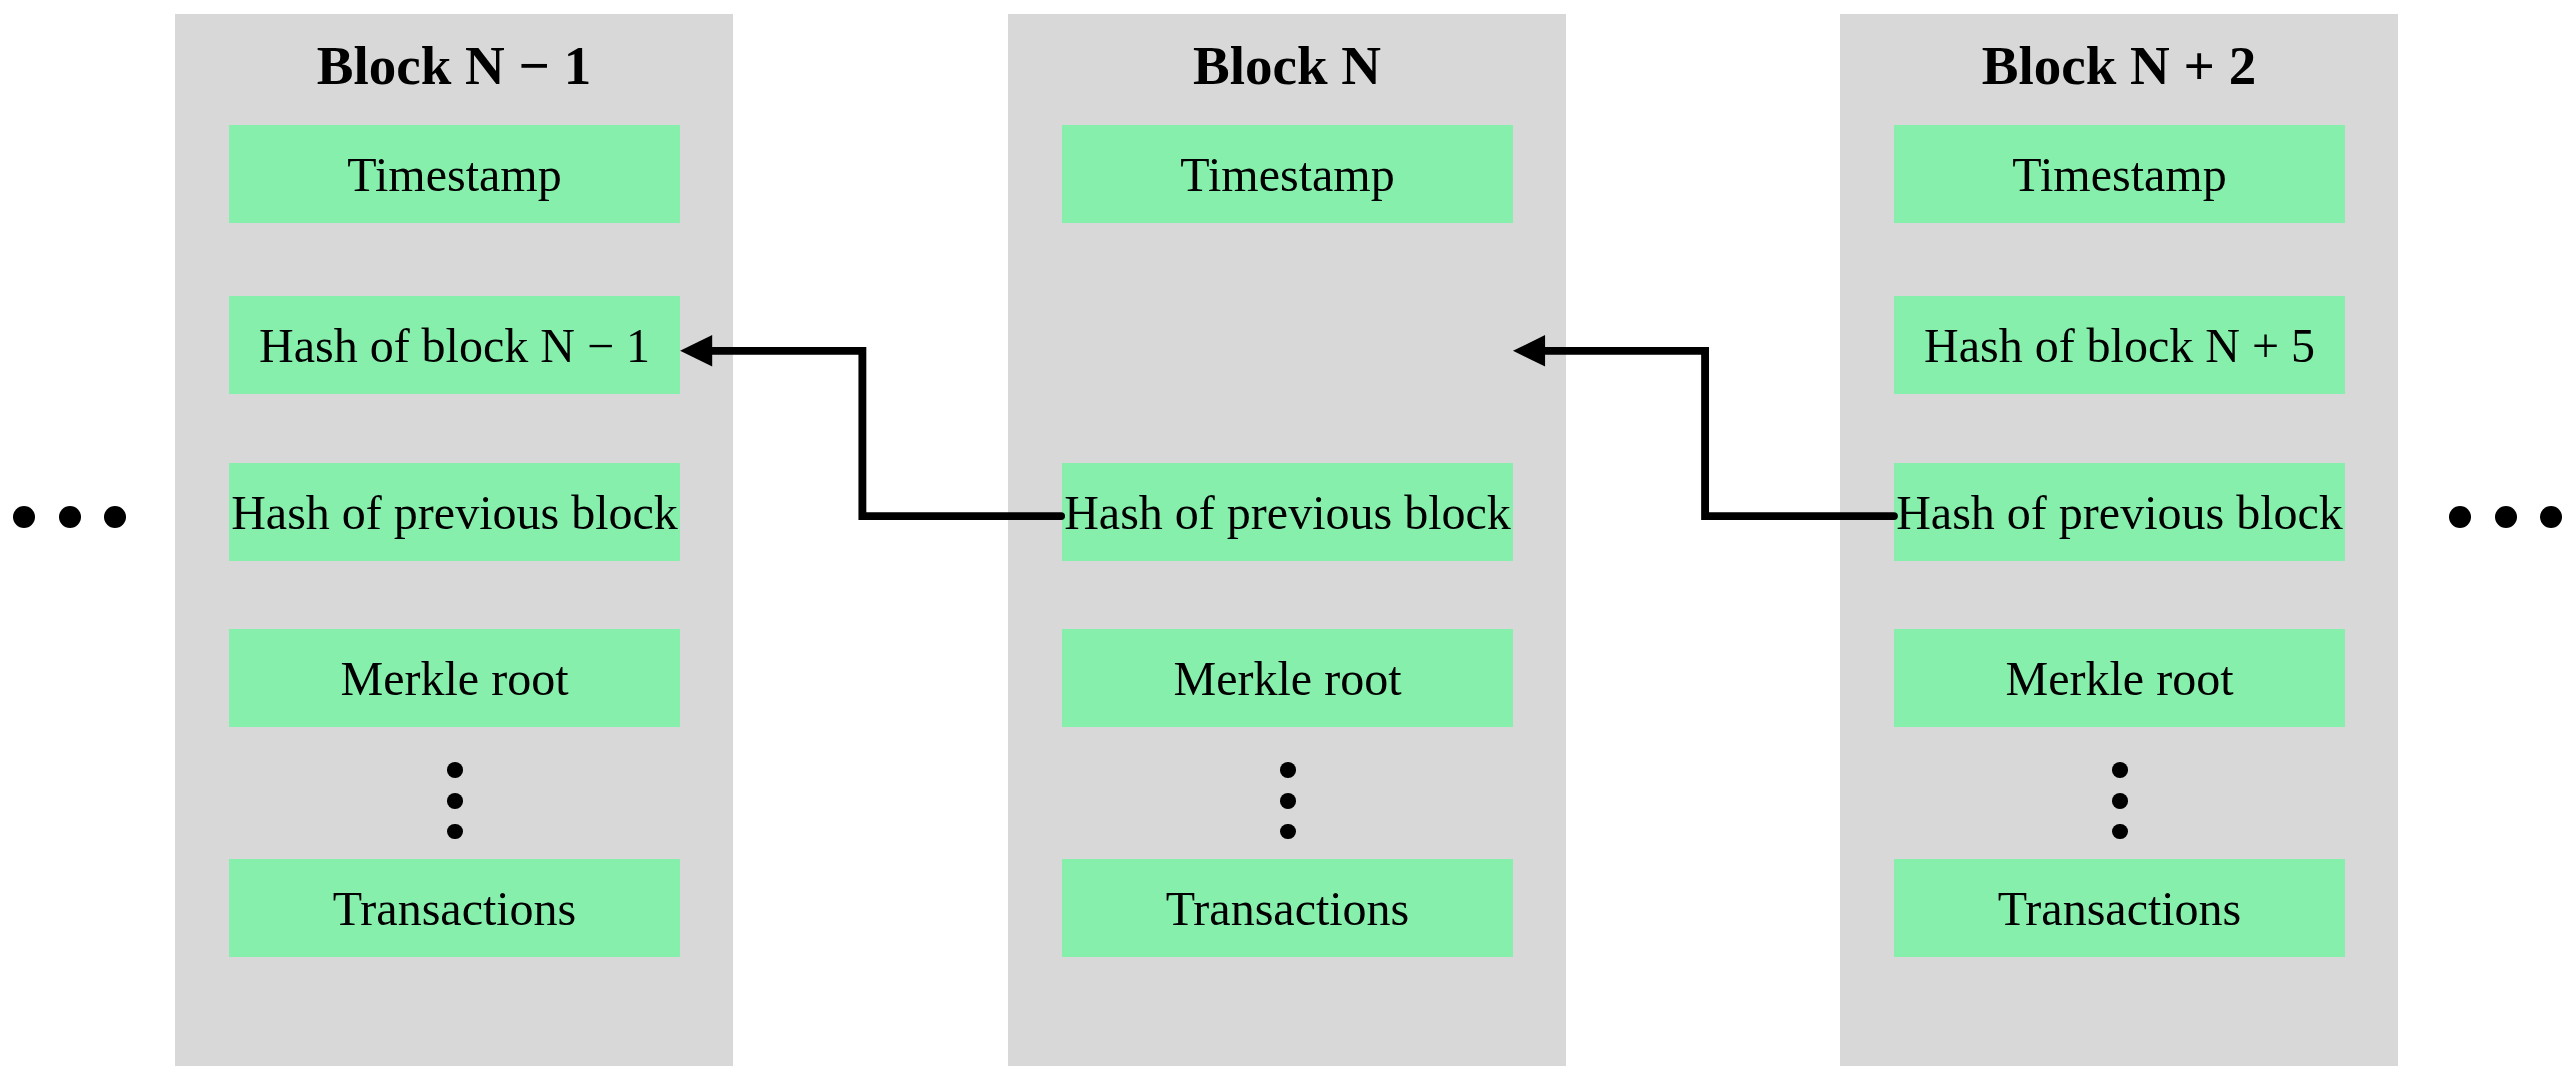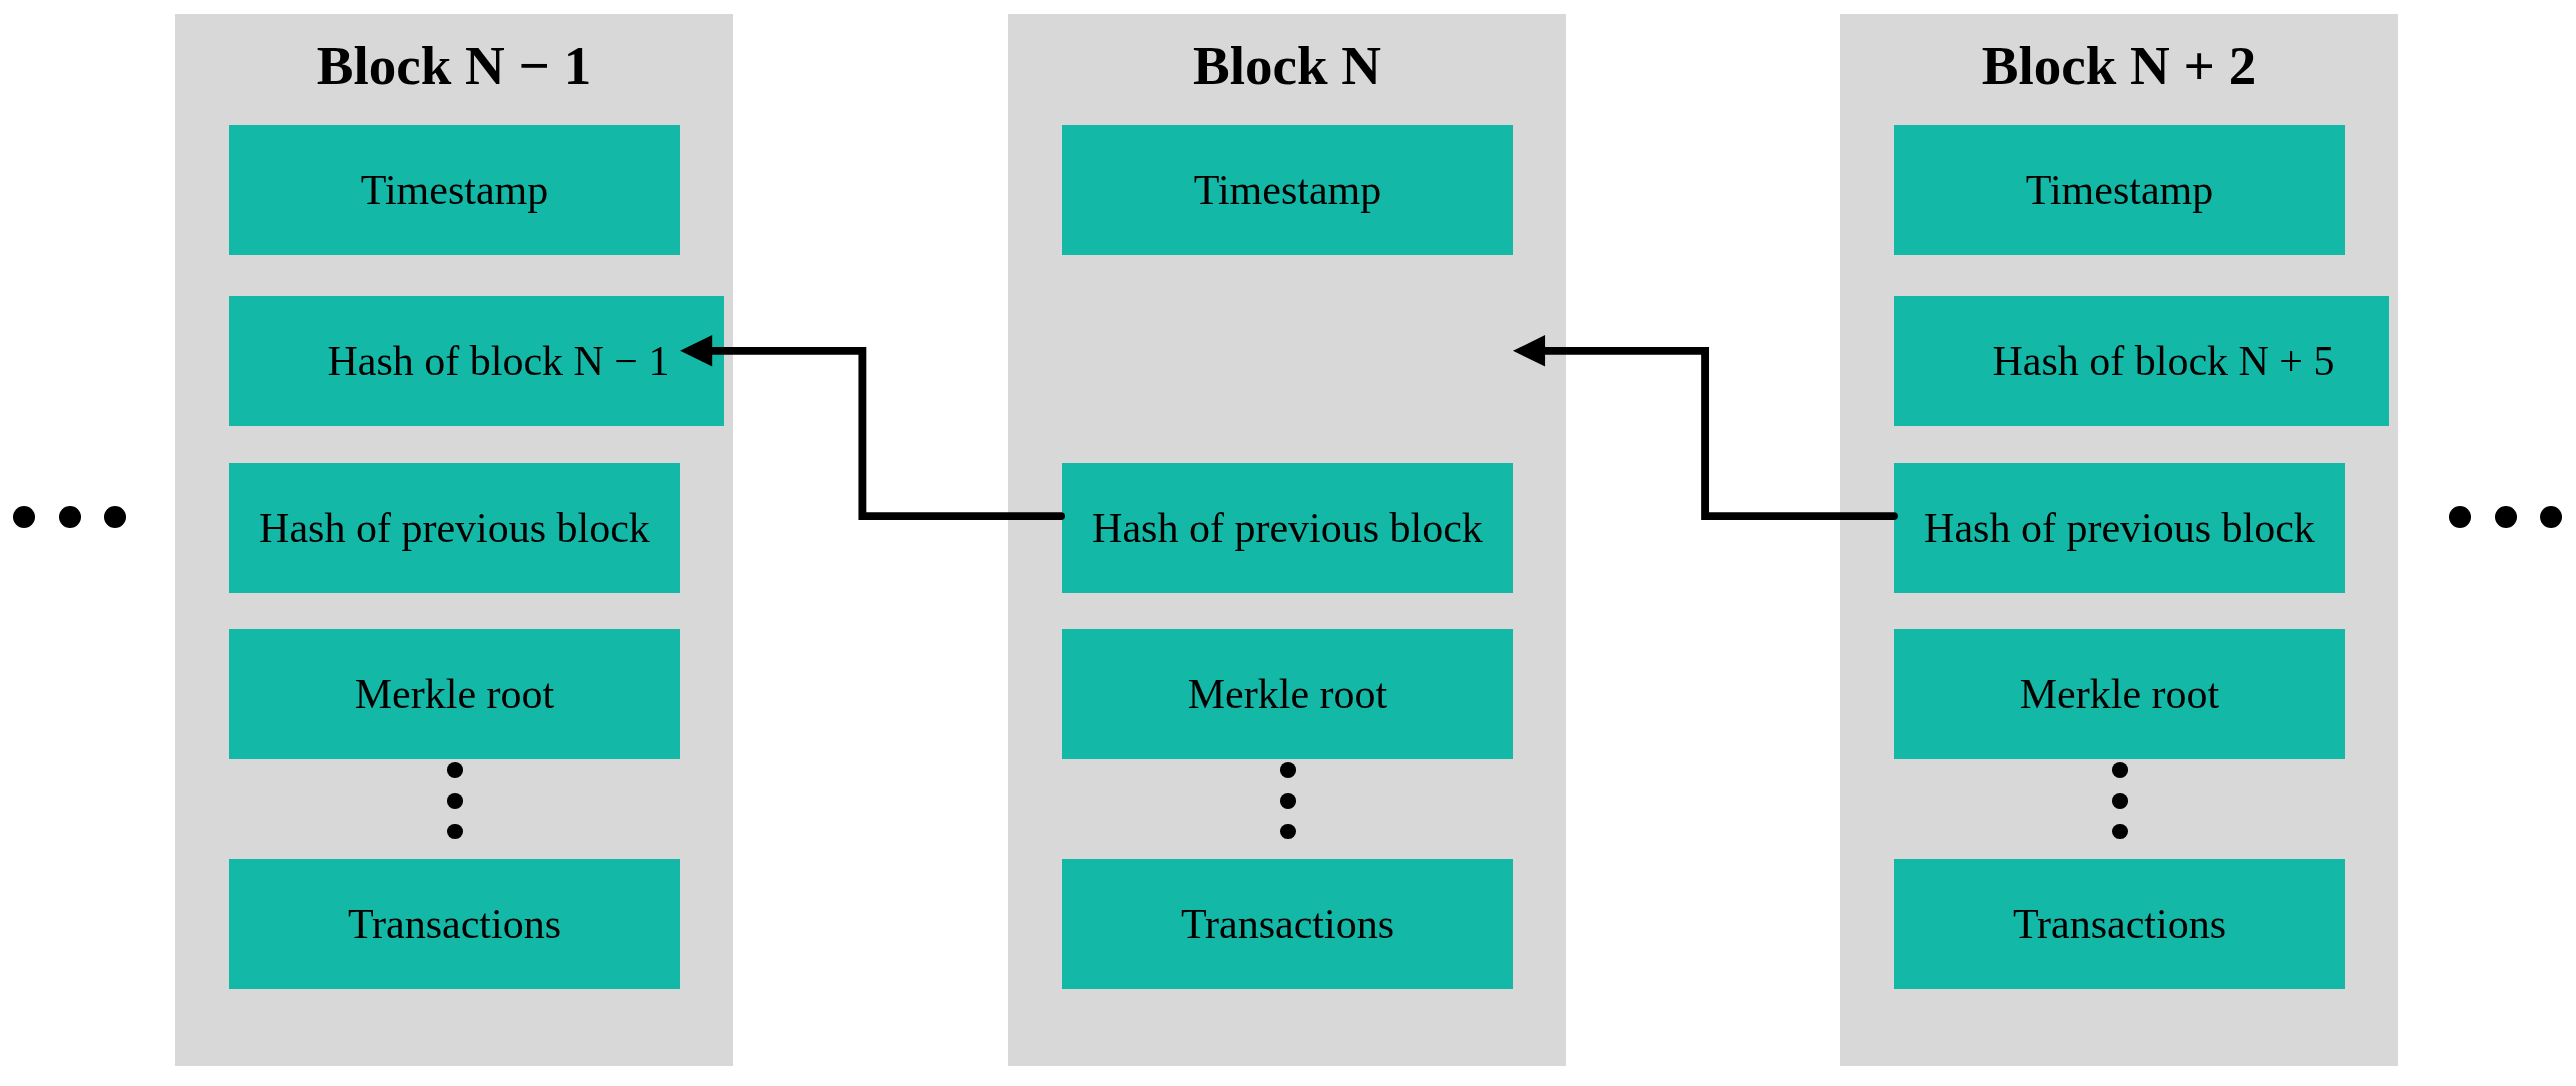--- a/index.html
+++ b/index.html
@@ -38,12 +38,12 @@
     position: absolute;
     left: 54px;
     width: 451px;
-    height: 130px;
-    background: #14b8a6;
+    height: 98px;
+    background: #86efac;
     display: flex;
     align-items: center;
     justify-content: center;
-    font-size: 42px;
+    font-size: 48px;
     white-space: nowrap;
   }
   .field.f0 { top: 111px; }

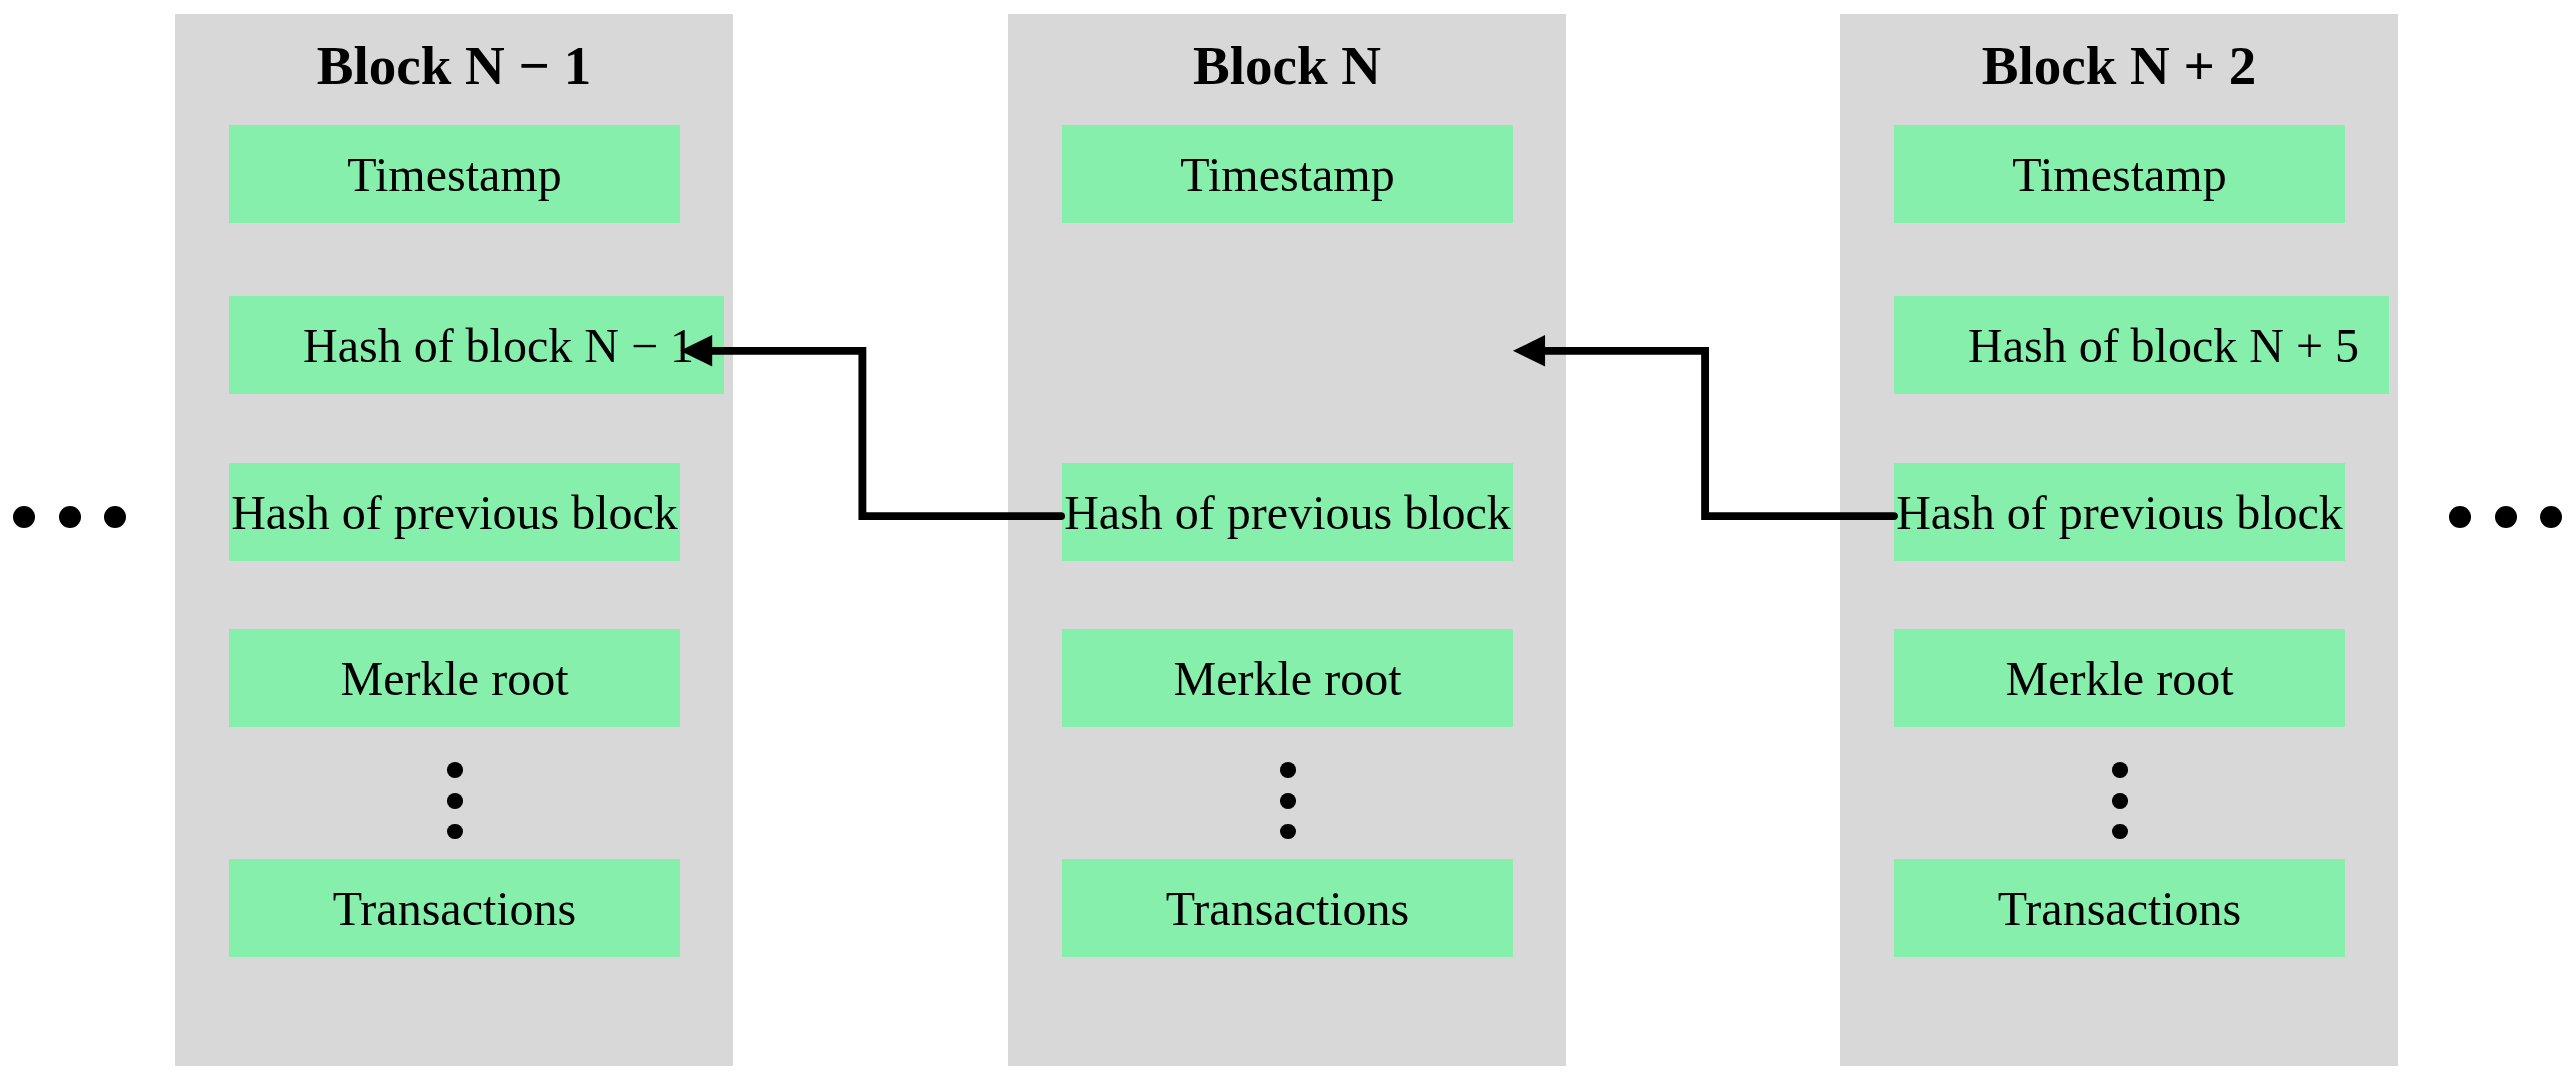--- a/index.html
+++ b/index.html
@@ -47,7 +47,7 @@
     white-space: nowrap;
   }
   .field.f0 { top: 111px; }
-  .field.f1 { top: 282px; padding-left: 44px; }
+  .field.f1 { top: 282px; }
   .field.f2 { top: 449px; }
   .field.f3 { top: 615px; }
   .field.f4 { top: 845px; }

